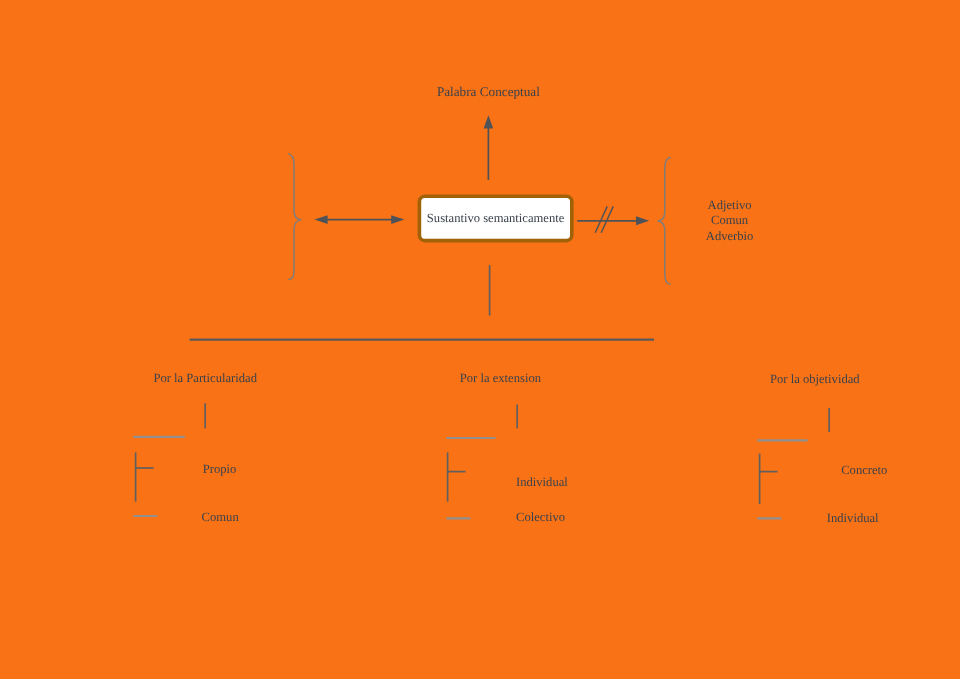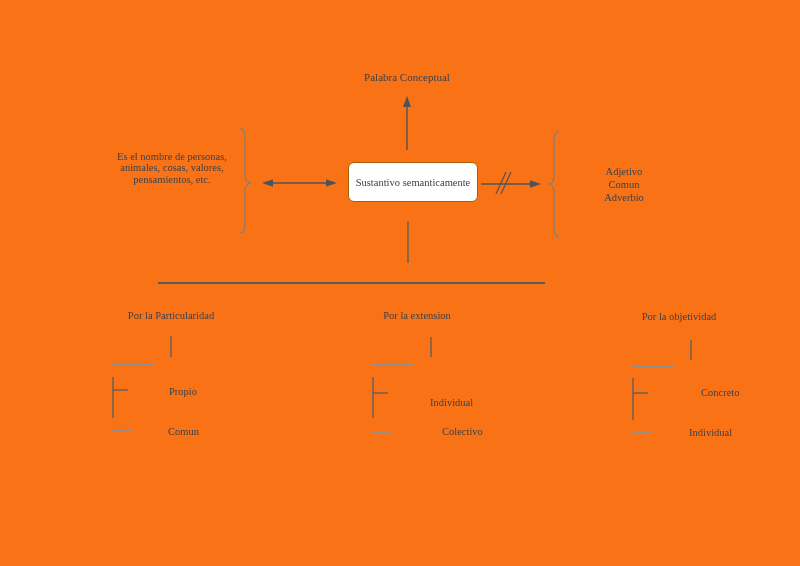--- a/index.html
+++ b/index.html
@@ -80,11 +80,6 @@
     <span>Sustantivo semanticamente</span>
   </div>
 
-  <div class="txt note" style="left:108px;top:151px;width:128px;text-align:center;">
-    <div>Es el nombre de personas,</div>
-    <div>animales, cosas, valores,</div>
-    <div>pensamientos, etc.</div>
-  </div>
 
   <div class="txt note note-right center" style="left:608px;top:165px;">
     <div>Adjetivo</div>

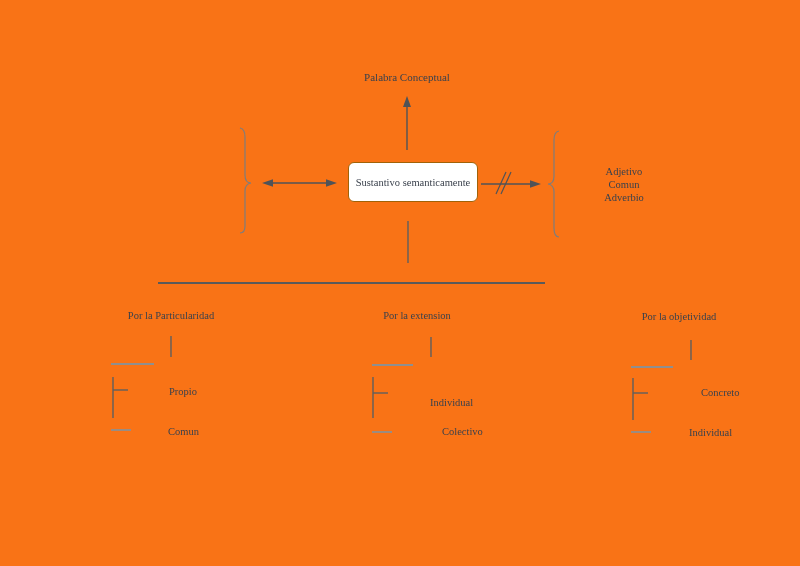--- a/index.html
+++ b/index.html
@@ -16,7 +16,7 @@
   .txt{position:absolute;white-space:nowrap;}
   .center{transform:translateX(-50%);text-align:center;}
   .note{line-height:11.4px;white-space:normal;}
-  .note-right{line-height:13px;margin-left:16px;}
+  .note-right{line-height:13px;}
   .shape-box{
     position:absolute;
     left:348px;top:162px;width:130px;height:40px;

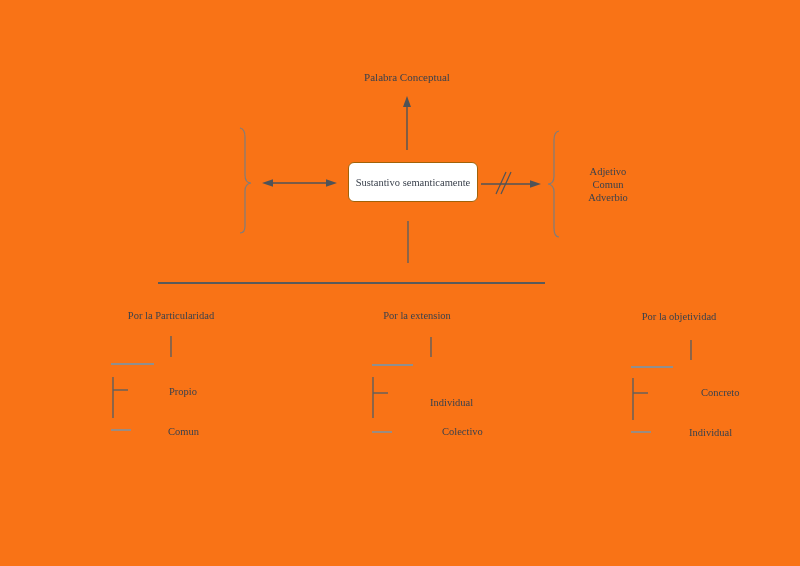--- a/index.html
+++ b/index.html
@@ -20,7 +20,7 @@
   .shape-box{
     position:absolute;
     left:348px;top:162px;width:130px;height:40px;
-    border:1px solid #a16207;border-radius:6px;
+    border:3px solid #a16207;border-radius:6px;
     background:#ffffff;
     display:flex;align-items:center;justify-content:center;
     box-sizing:border-box;

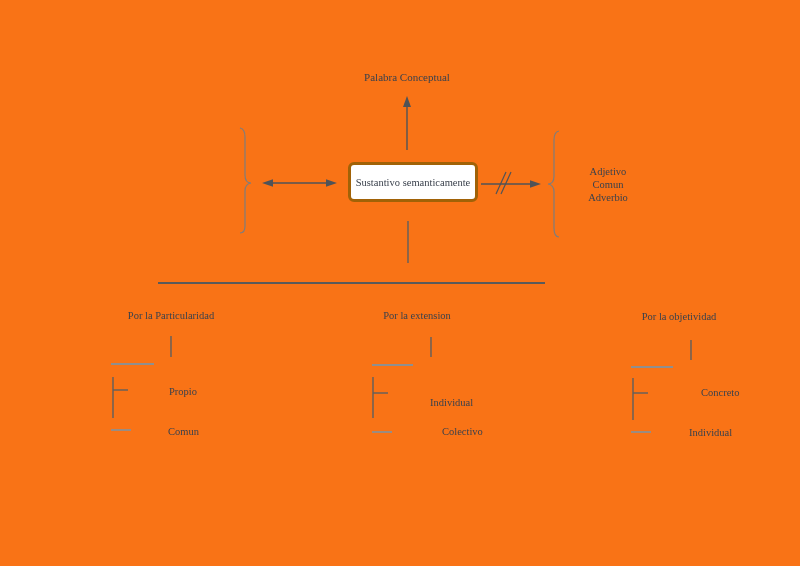--- a/index.html
+++ b/index.html
@@ -93,7 +93,7 @@
 
   <div class="txt center branch-title" style="left:417px;">Por la extension</div>
   <div class="txt branch-item" style="left:412px;top:397px;">Individual</div>
-  <div class="txt branch-item" style="left:412px;top:426px;margin-left:12px;">Colectivo</div>
+  <div class="txt branch-item" style="left:412px;top:426px;">Colectivo</div>
 
   <div class="txt center branch-title" style="left:679px;top:311px;">Por la objetividad</div>
   <div class="txt branch-item" style="left:672px;top:387px;margin-left:11px;">Concreto</div>

